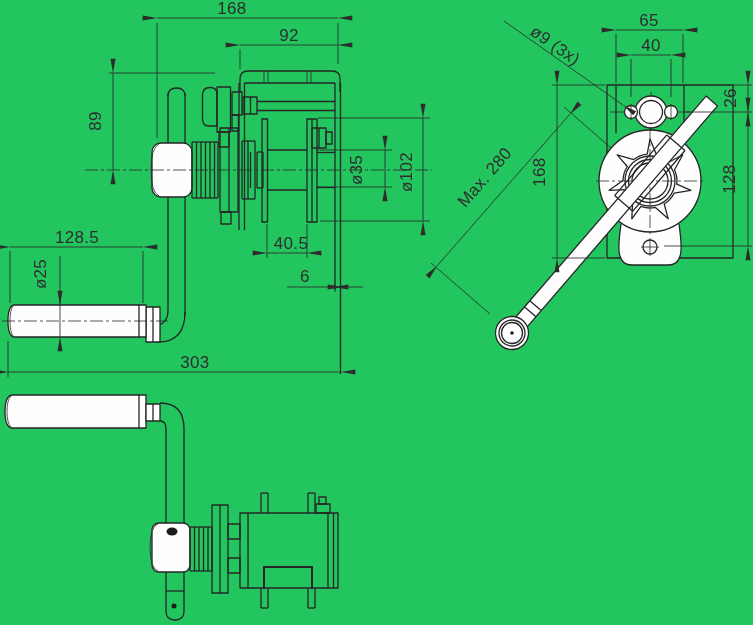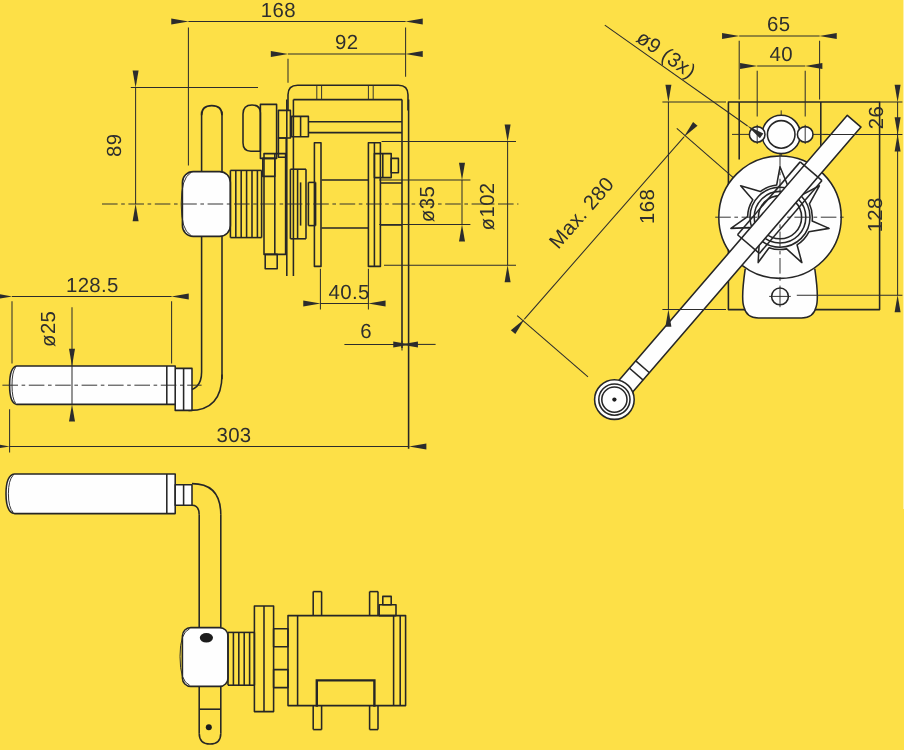--- a/index.html
+++ b/index.html
@@ -3,7 +3,7 @@
 <meta charset="utf-8">
 <style>
   html,body{margin:0;padding:0;background:#ffffff;}
-  .canvas{position:relative;width:753px;height:625px;background:#fde047;overflow:hidden;
+  .canvas{position:relative;width:753px;height:625px;background:#22c55e;overflow:hidden;
           font-family:"Liberation Sans", sans-serif;}
   svg{display:block}
   .o  {fill:none;stroke:#262626;stroke-width:1.3;stroke-linejoin:round;stroke-linecap:butt;}

